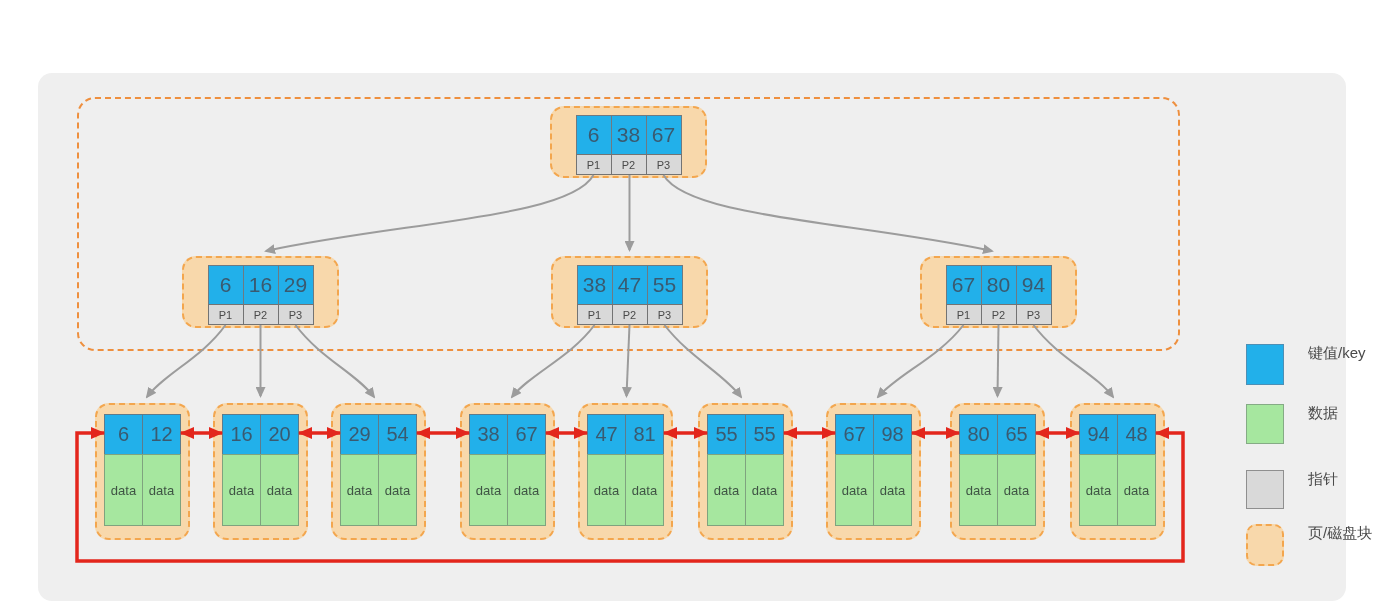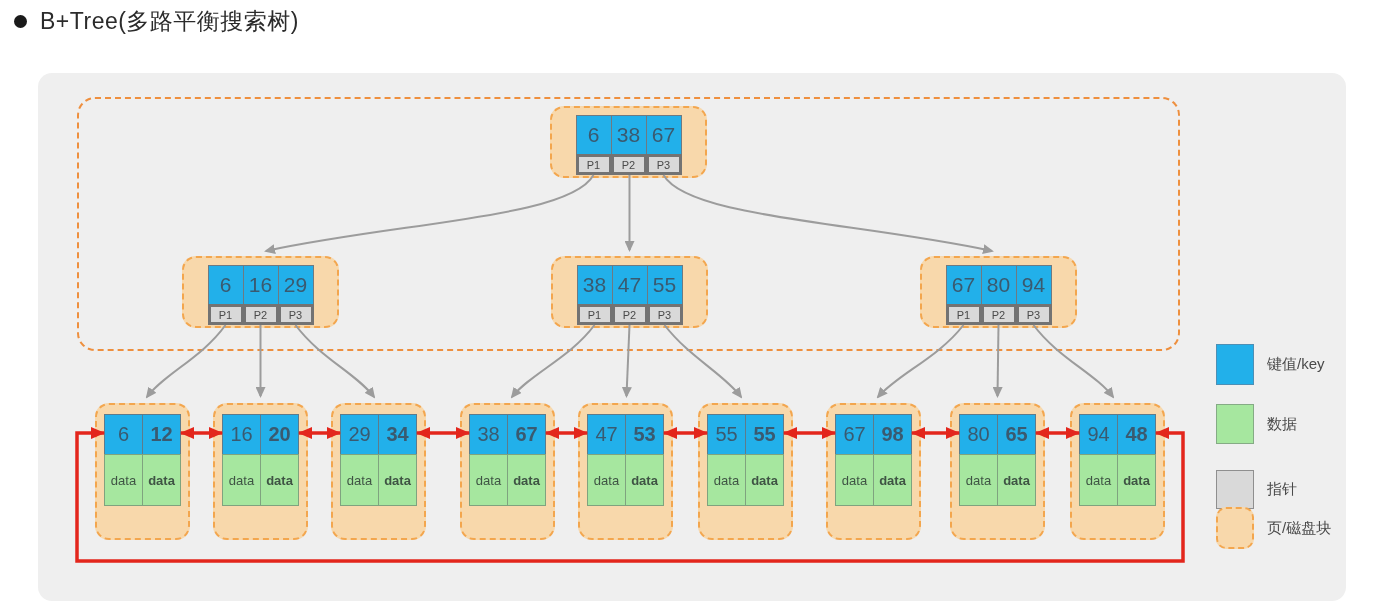--- a/index.html
+++ b/index.html
@@ -63,10 +63,6 @@
 
 <div class="stage">
 
-  <div class="title-row">
-    <span class="bullet"></span>
-    <span class="title-text">B+Tree(多路平衡搜索树)</span>
-  </div>
 
   <div class="panel"></div>
   <div class="outer-dash"></div>

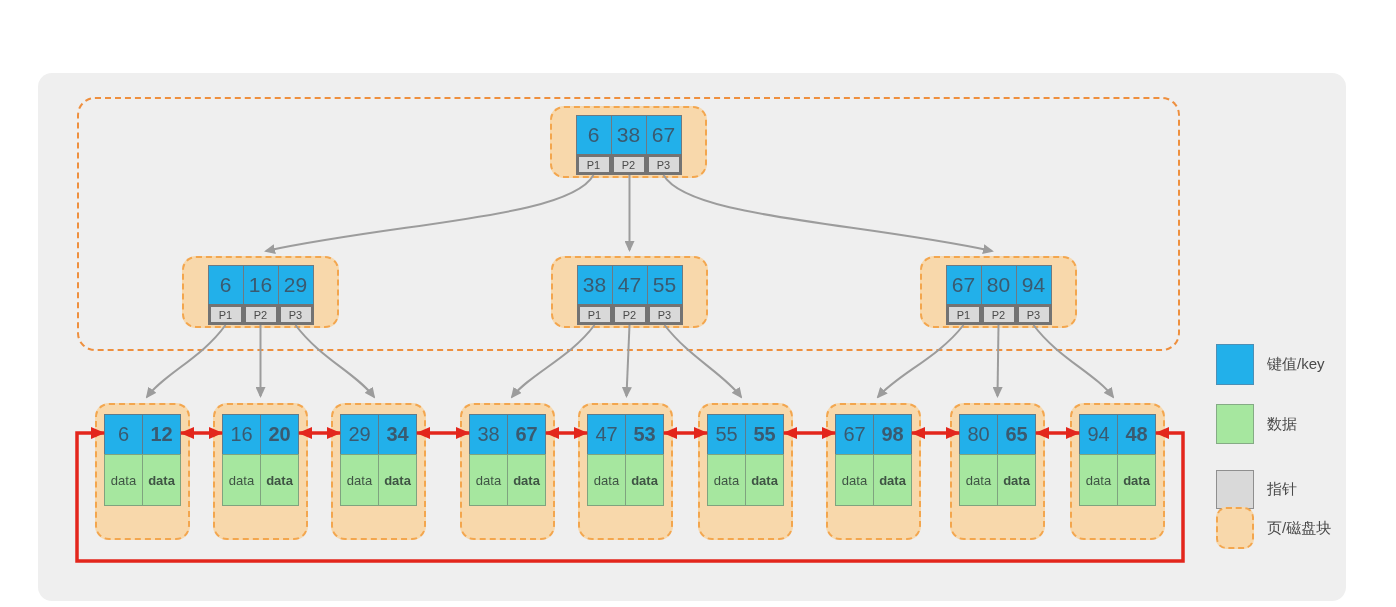--- a/index.html
+++ b/index.html
@@ -29,7 +29,7 @@
          background:var(--key-blue,#1fb1ed);display:flex;align-items:center;justify-content:center;
          font-size:21px;color:#3a5a70;}
   .icell + .icell{margin-left:-1px;}
-  .pcell{width:36px;height:21px;box-sizing:border-box;border:3px solid #737373;
+  .pcell{width:36px;height:21px;box-sizing:border-box;border:1px solid #737373;
          background:var(--pointer-gray,#d9d9d9);display:flex;align-items:center;justify-content:center;
          font-size:11px;color:#4a4a4a;}
   .pcell + .pcell{margin-left:-1px;}

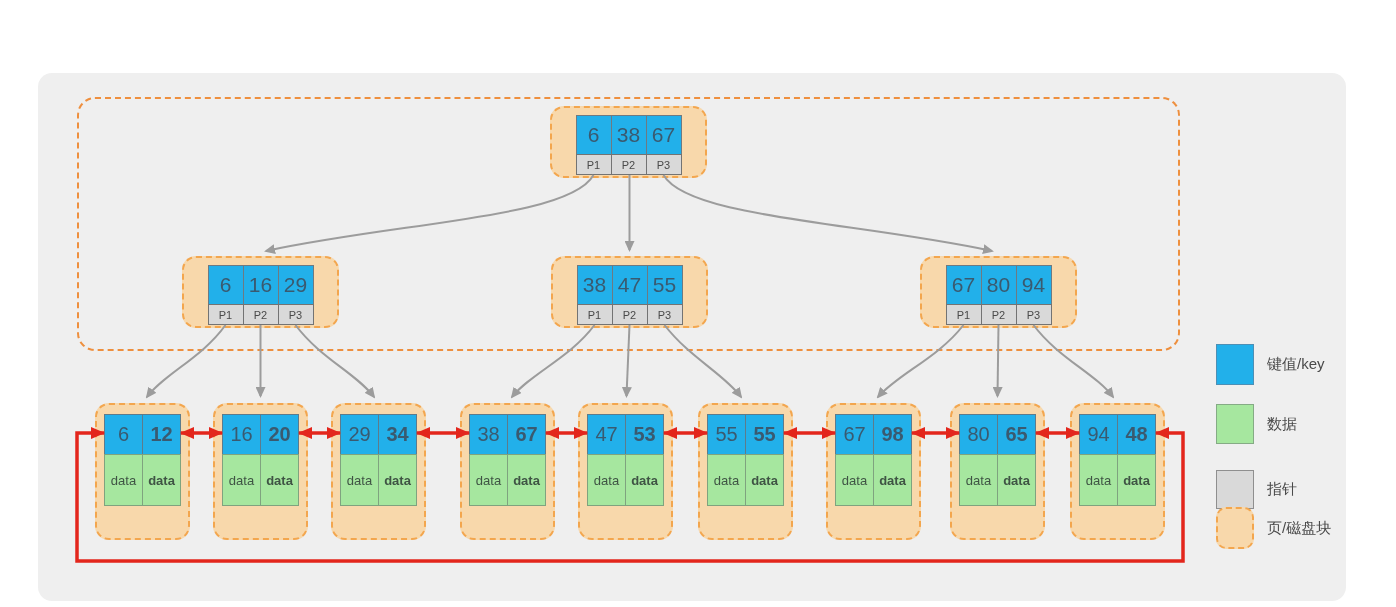--- a/index.html
+++ b/index.html
@@ -47,7 +47,7 @@
          font-size:13px;color:#3f5444;}
 
   
-  .legend-row{position:absolute;display:flex;align-items:center;gap:13px;}
+  .legend-row{position:absolute;display:flex;align-items:flex-start;gap:24px;margin-left:30px;}
   .sw{box-sizing:border-box;flex:0 0 auto;}
   .sw-key{width:38px;height:41px;background:var(--key-blue,#1fb1ed);border:1px solid #4d8fb5;}
   .sw-data{width:38px;height:40px;background:var(--data-green,#a6e79f);border:1px solid #85ab85;}

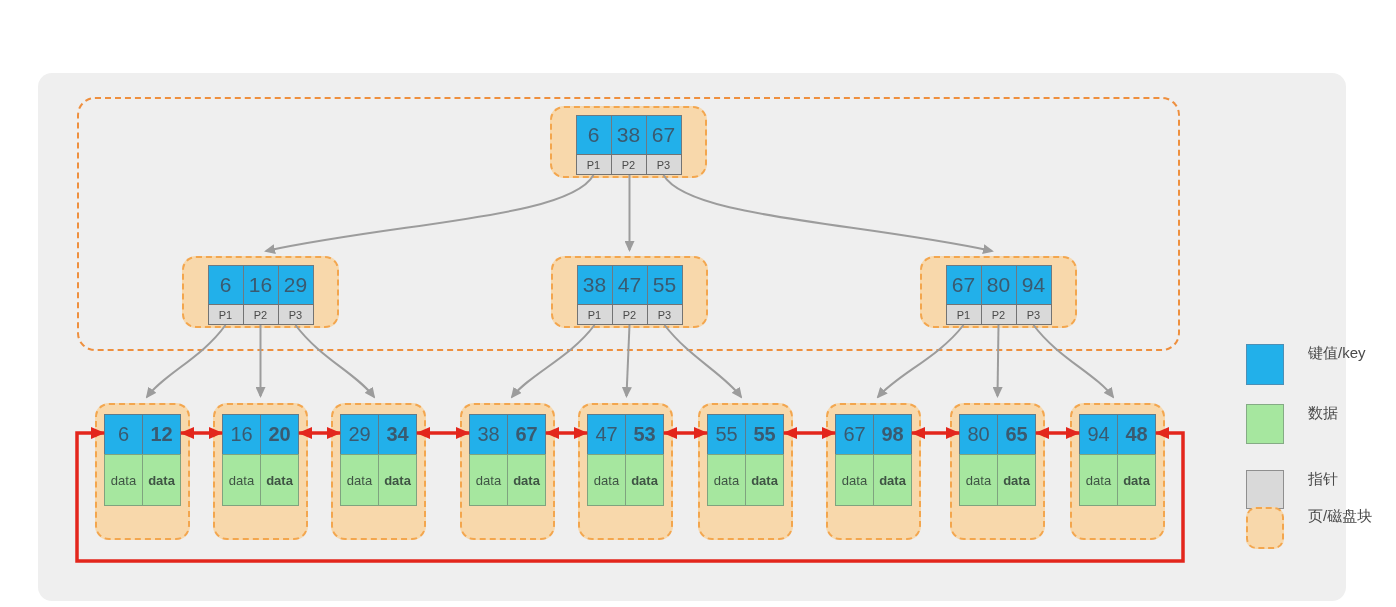--- a/index.html
+++ b/index.html
@@ -38,7 +38,7 @@
   .leaf{width:95px;height:137px;top:403px;display:flex;justify-content:center;
         padding-top:9px;}
   .lcol{display:flex;flex-direction:column;}
-  .lcol + .lcol{margin-left:-1px;font-weight:bold;}
+  .lcol + .lcol{margin-left:-1px;}
   .kcell{width:39px;height:41px;box-sizing:border-box;border:1px solid #5d7b8c;
          background:var(--key-blue,#1fb1ed);display:flex;align-items:center;justify-content:center;
          font-size:20px;color:#3a5a70;}

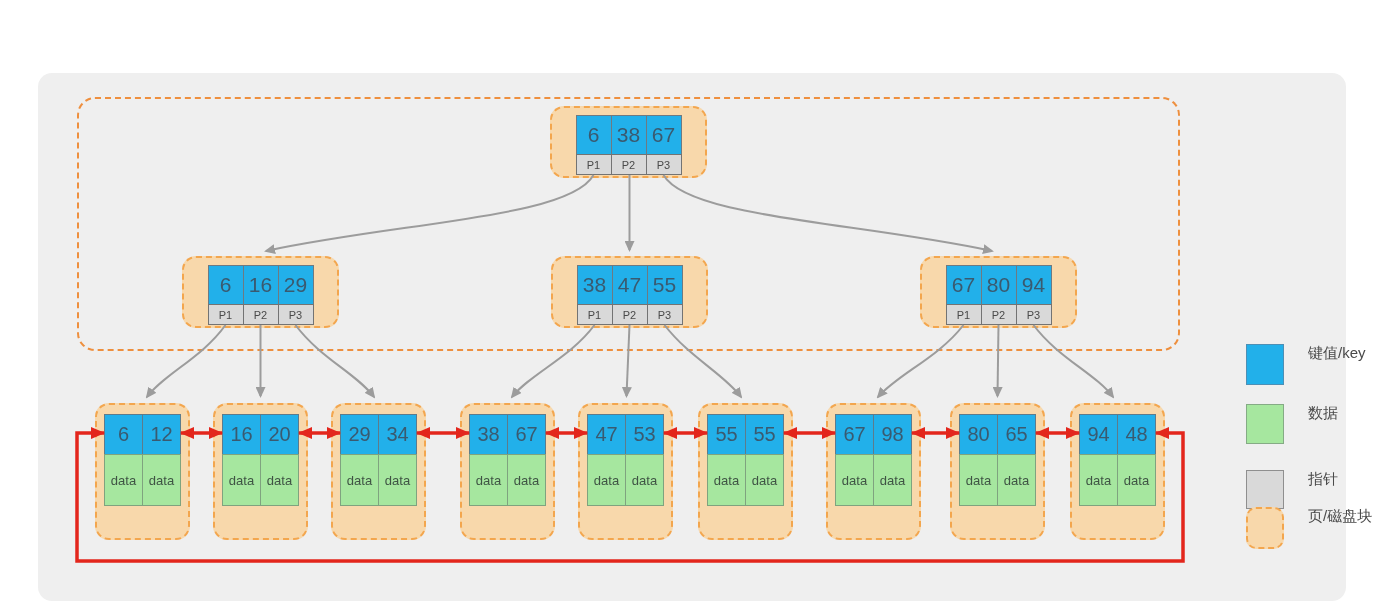--- a/index.html
+++ b/index.html
@@ -155,7 +155,7 @@
       <div class="dcell">data</div>
     </div>
     <div class="lcol">
-      <div class="kcell">34</div>
+      <div class="kcell">54</div>
       <div class="dcell">data</div>
     </div>
   </div>

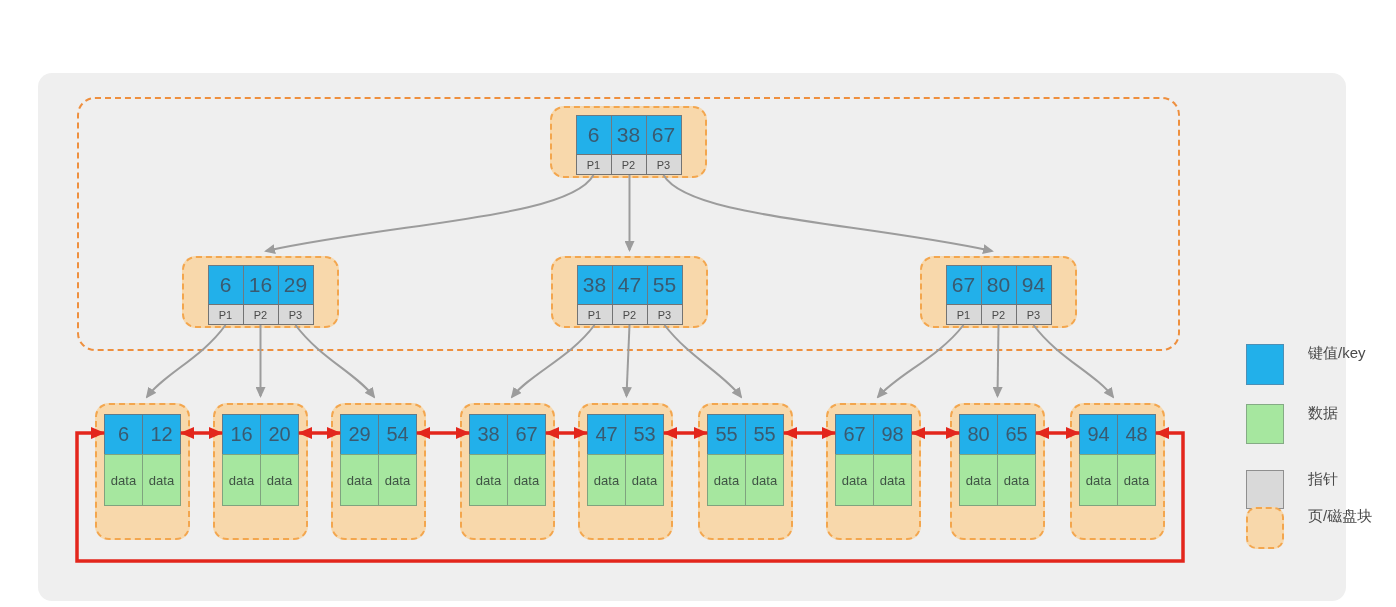--- a/index.html
+++ b/index.html
@@ -177,7 +177,7 @@
       <div class="dcell">data</div>
     </div>
     <div class="lcol">
-      <div class="kcell">53</div>
+      <div class="kcell">81</div>
       <div class="dcell">data</div>
     </div>
   </div>

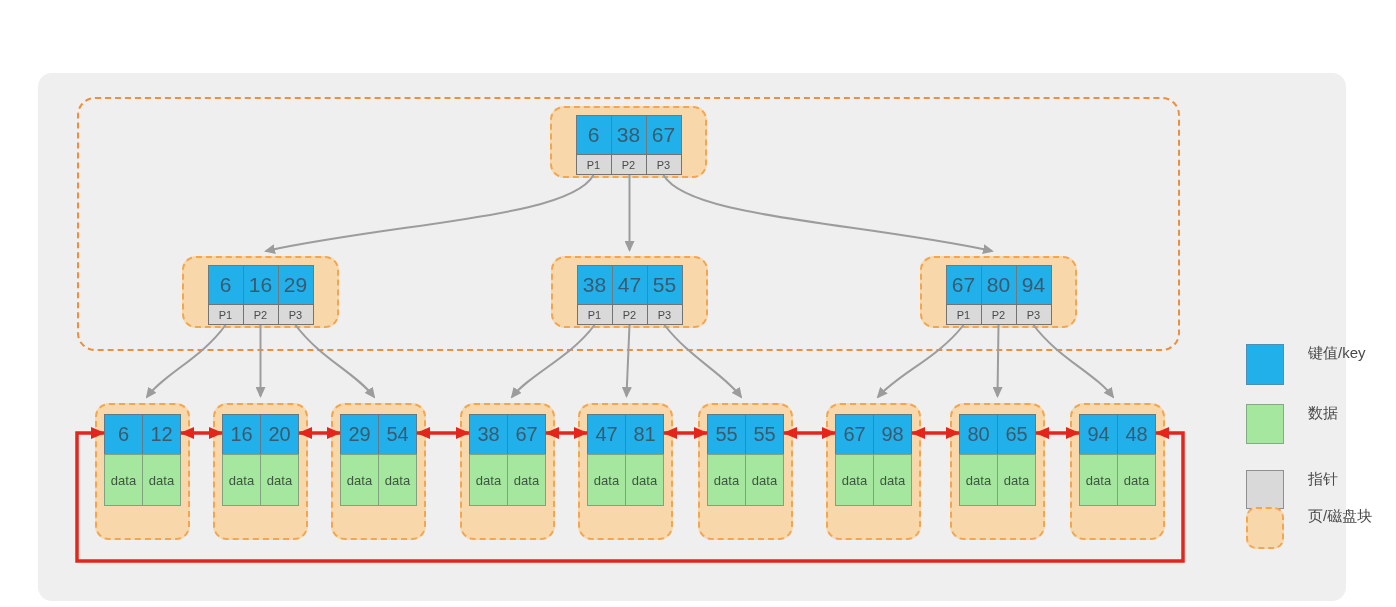--- a/index.html
+++ b/index.html
@@ -42,7 +42,7 @@
   .kcell{width:39px;height:41px;box-sizing:border-box;border:1px solid #5d7b8c;
          background:var(--key-blue,#1fb1ed);display:flex;align-items:center;justify-content:center;
          font-size:20px;color:#3a5a70;}
-  .dcell{width:39px;height:52px;margin-top:-1px;box-sizing:border-box;border:1px solid #7fa37f;
+  .dcell{width:39px;height:72px;margin-top:-1px;box-sizing:border-box;border:1px solid #7fa37f;
          background:var(--data-green,#a6e79f);display:flex;align-items:center;justify-content:center;
          font-size:13px;color:#3f5444;}
 

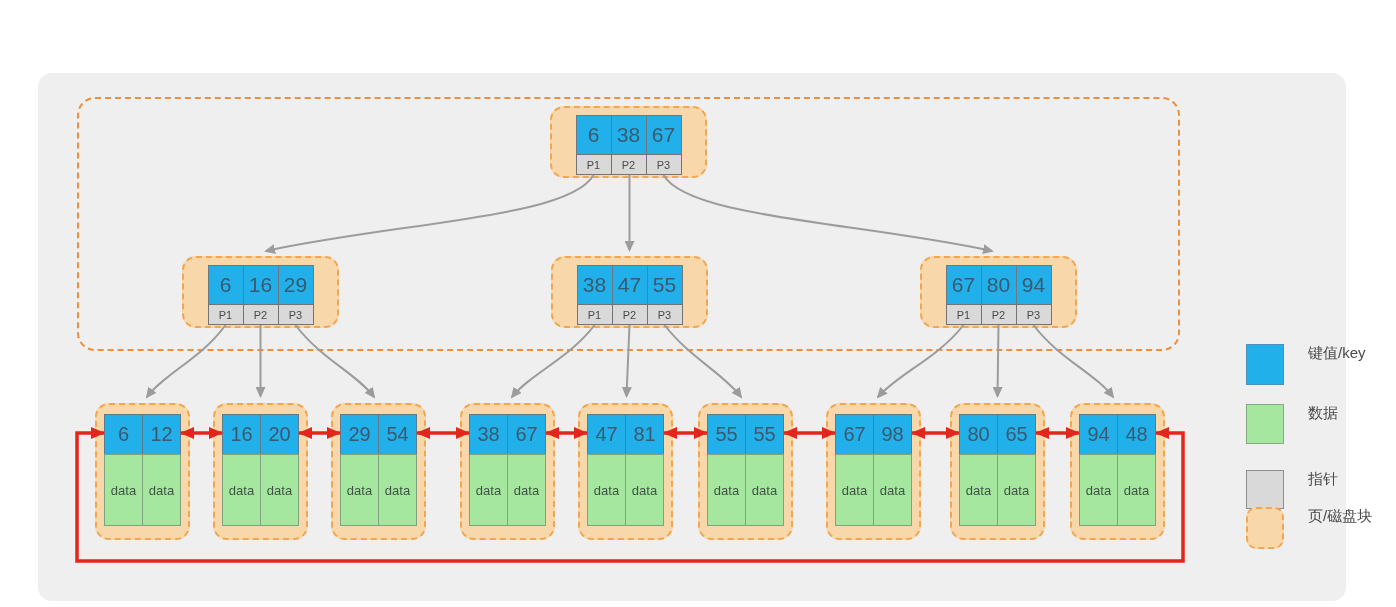--- a/index.html
+++ b/index.html
@@ -238,7 +238,7 @@
     <span class="sw sw-pointer"></span>
     <span class="legend-label">指针</span>
   </div>
-  <div class="legend-row" style="left:1216px;top:507px;">
+  <div class="legend-row" style="left:1216px;top:524px;">
     <span class="sw sw-page"></span>
     <span class="legend-label">页/磁盘块</span>
   </div>

